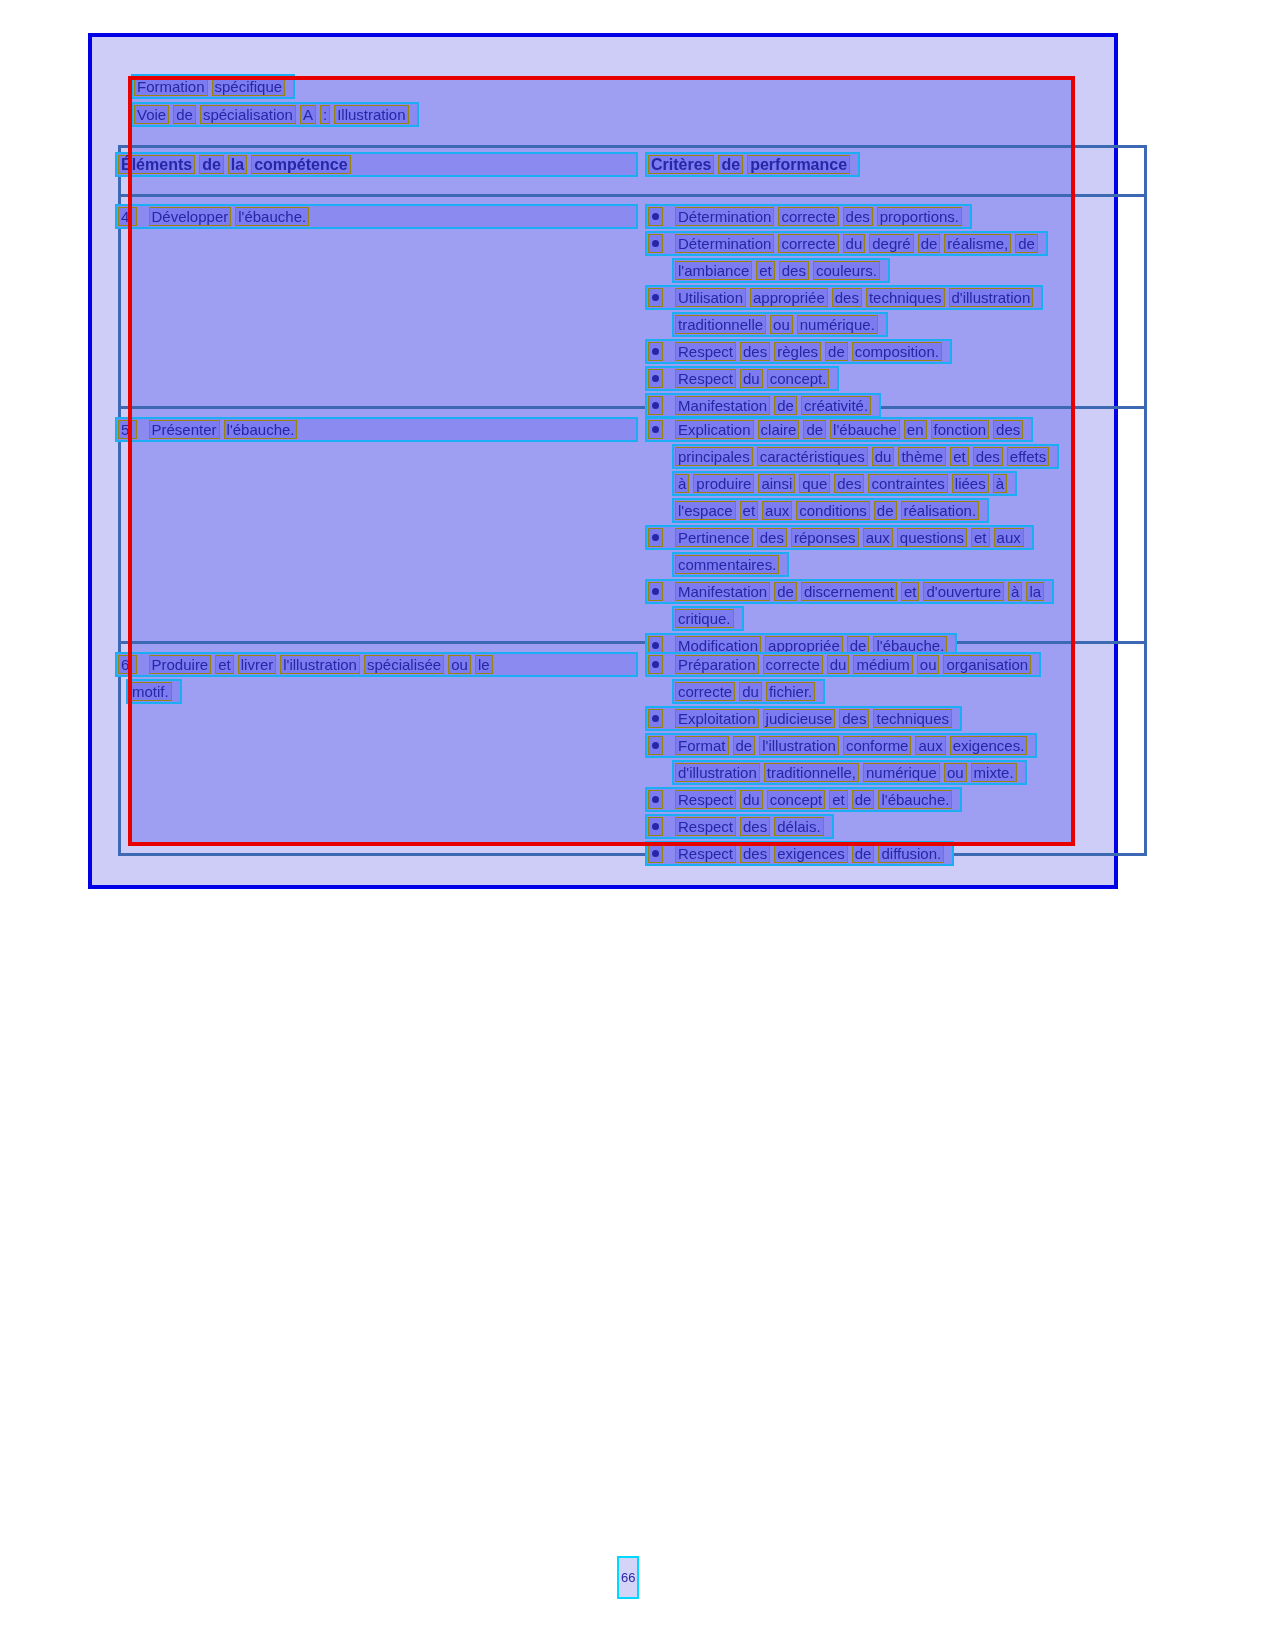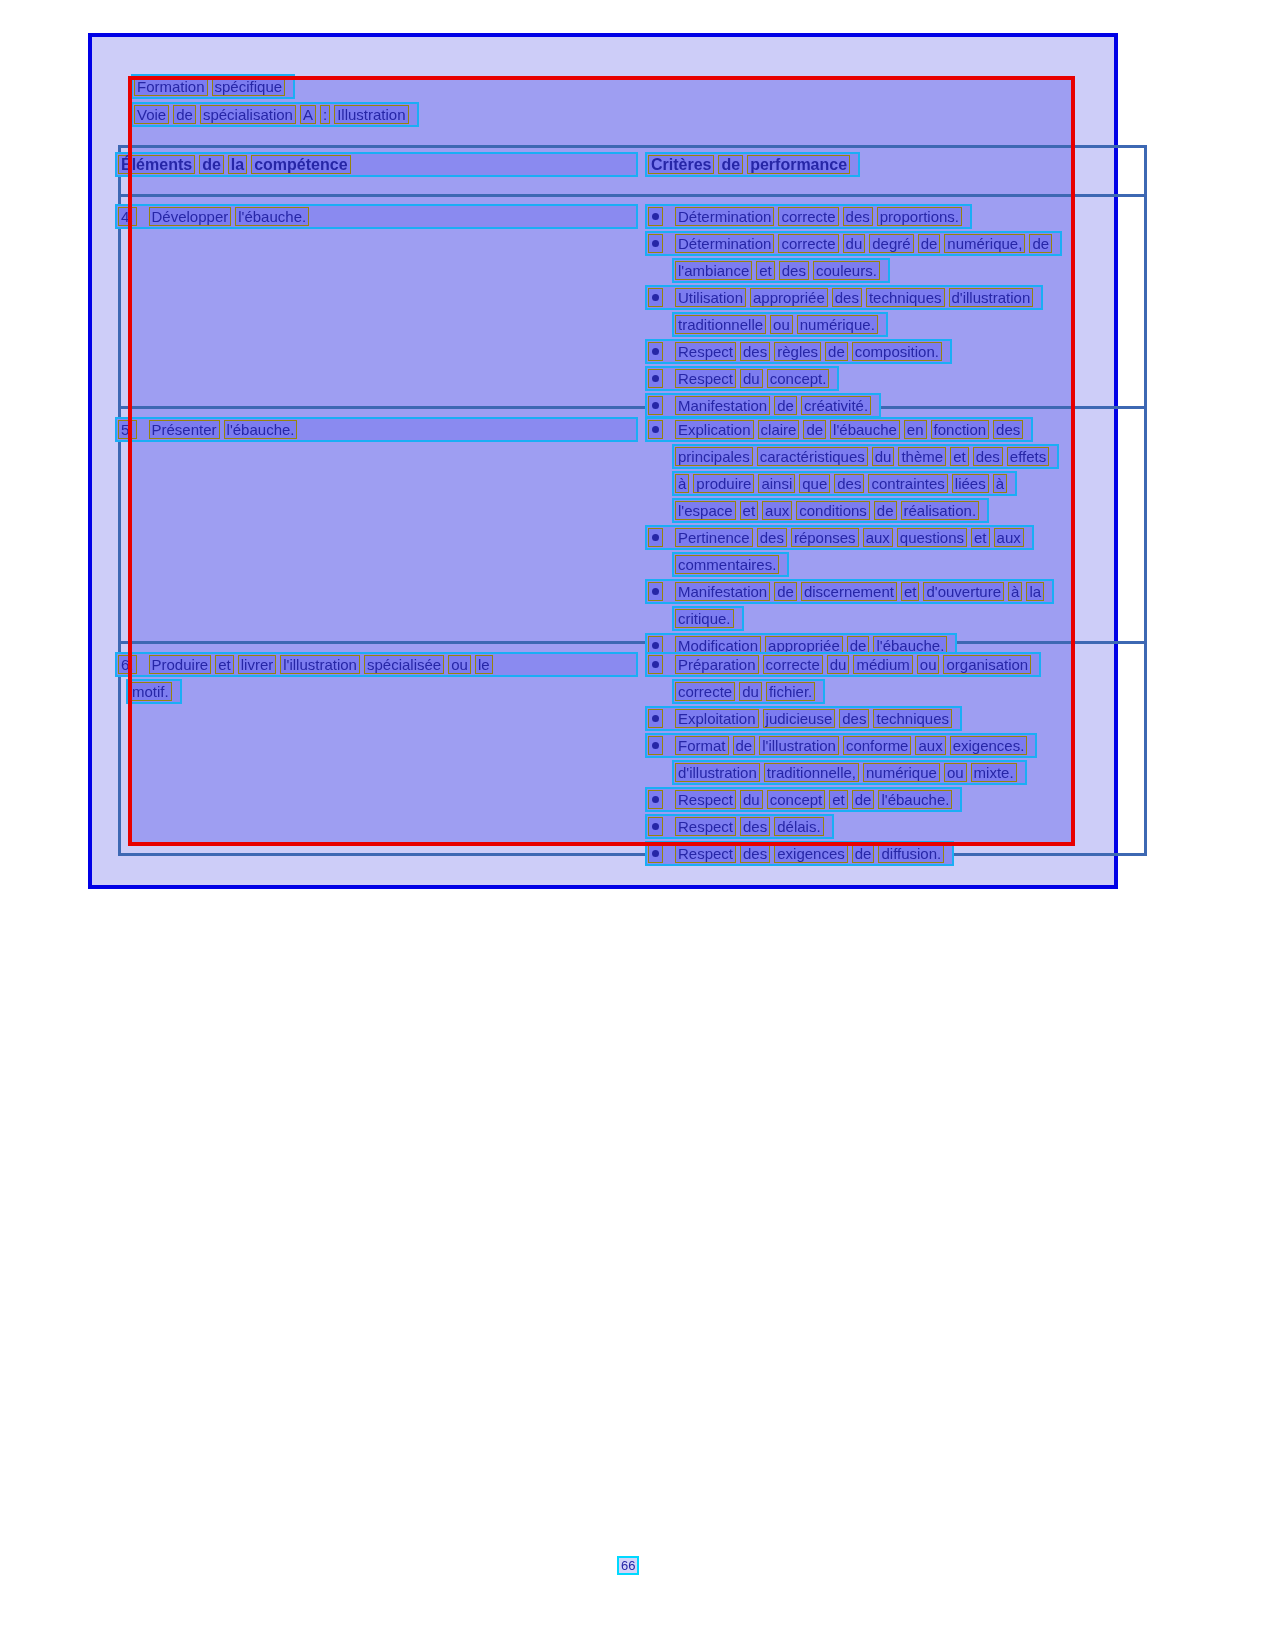--- a/index.html
+++ b/index.html
@@ -133,7 +133,7 @@
             <span class="word">du</span>
             <span class="word">degré</span>
             <span class="word">de</span>
-            <span class="word">numérique,</span>
+            <span class="word">réalisme,</span>
             <span class="word">de</span>
           </div>
           <div class="line cont">

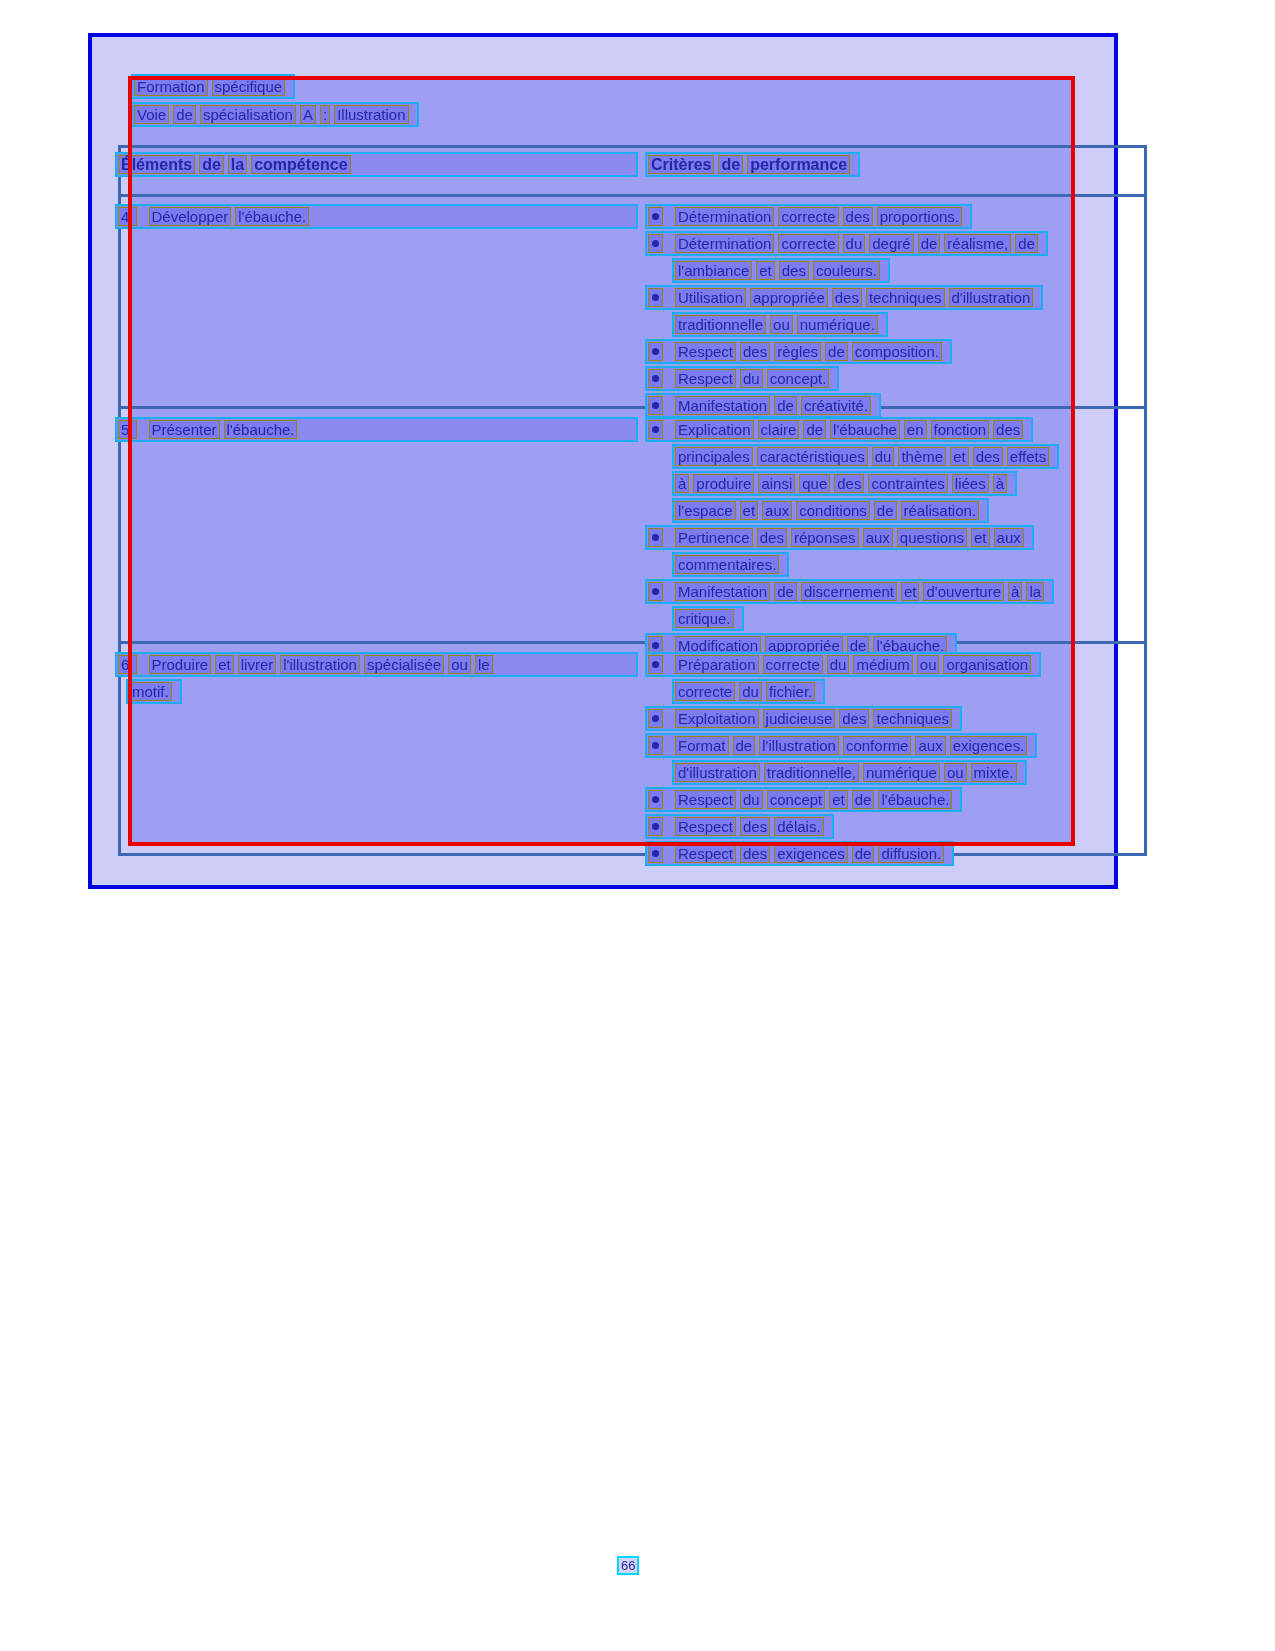--- a/index.html
+++ b/index.html
@@ -62,7 +62,7 @@
   .page-number-box{
     position:absolute;left:617px;top:1556px;z-index:4;
     border:2px solid var(--pn-border);background:var(--pn-fill);
-    color:var(--ink);font-size:13px;line-height:15px;padding:0 2px;
+    color:var(--ink);font-size:13px;line-height:15px;padding:12px 2px;
   }
 </style>
 </head>

